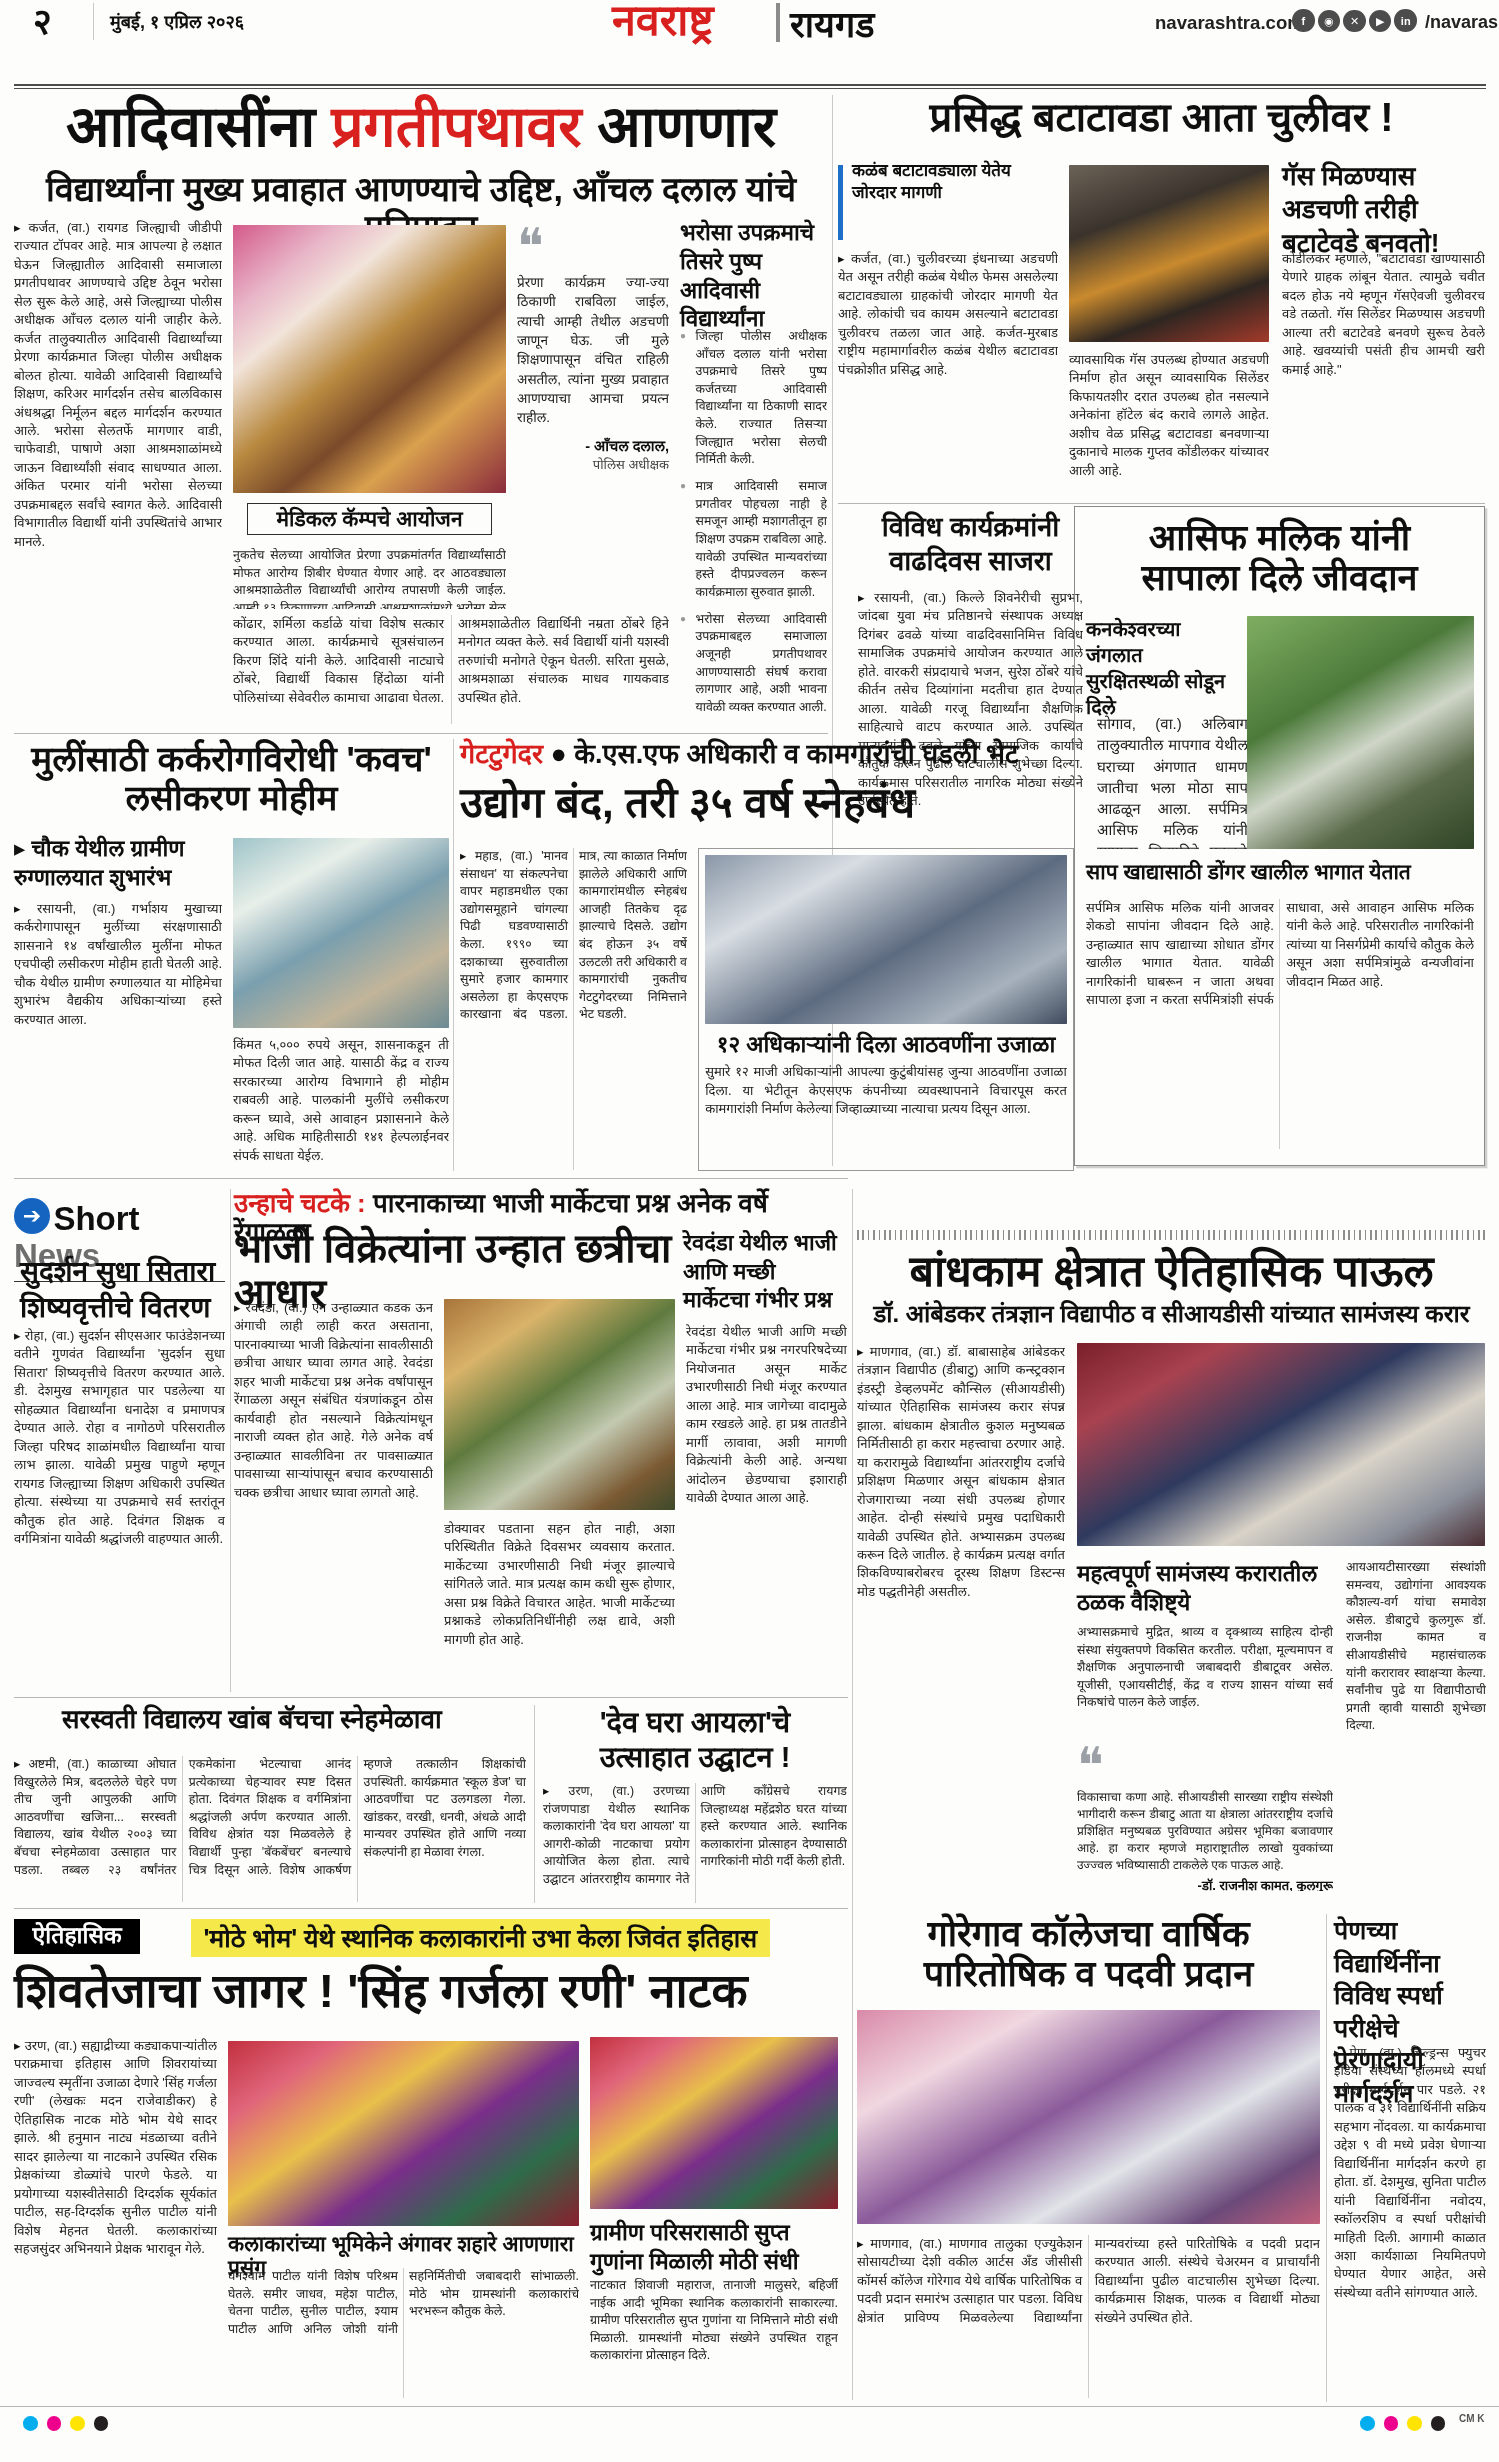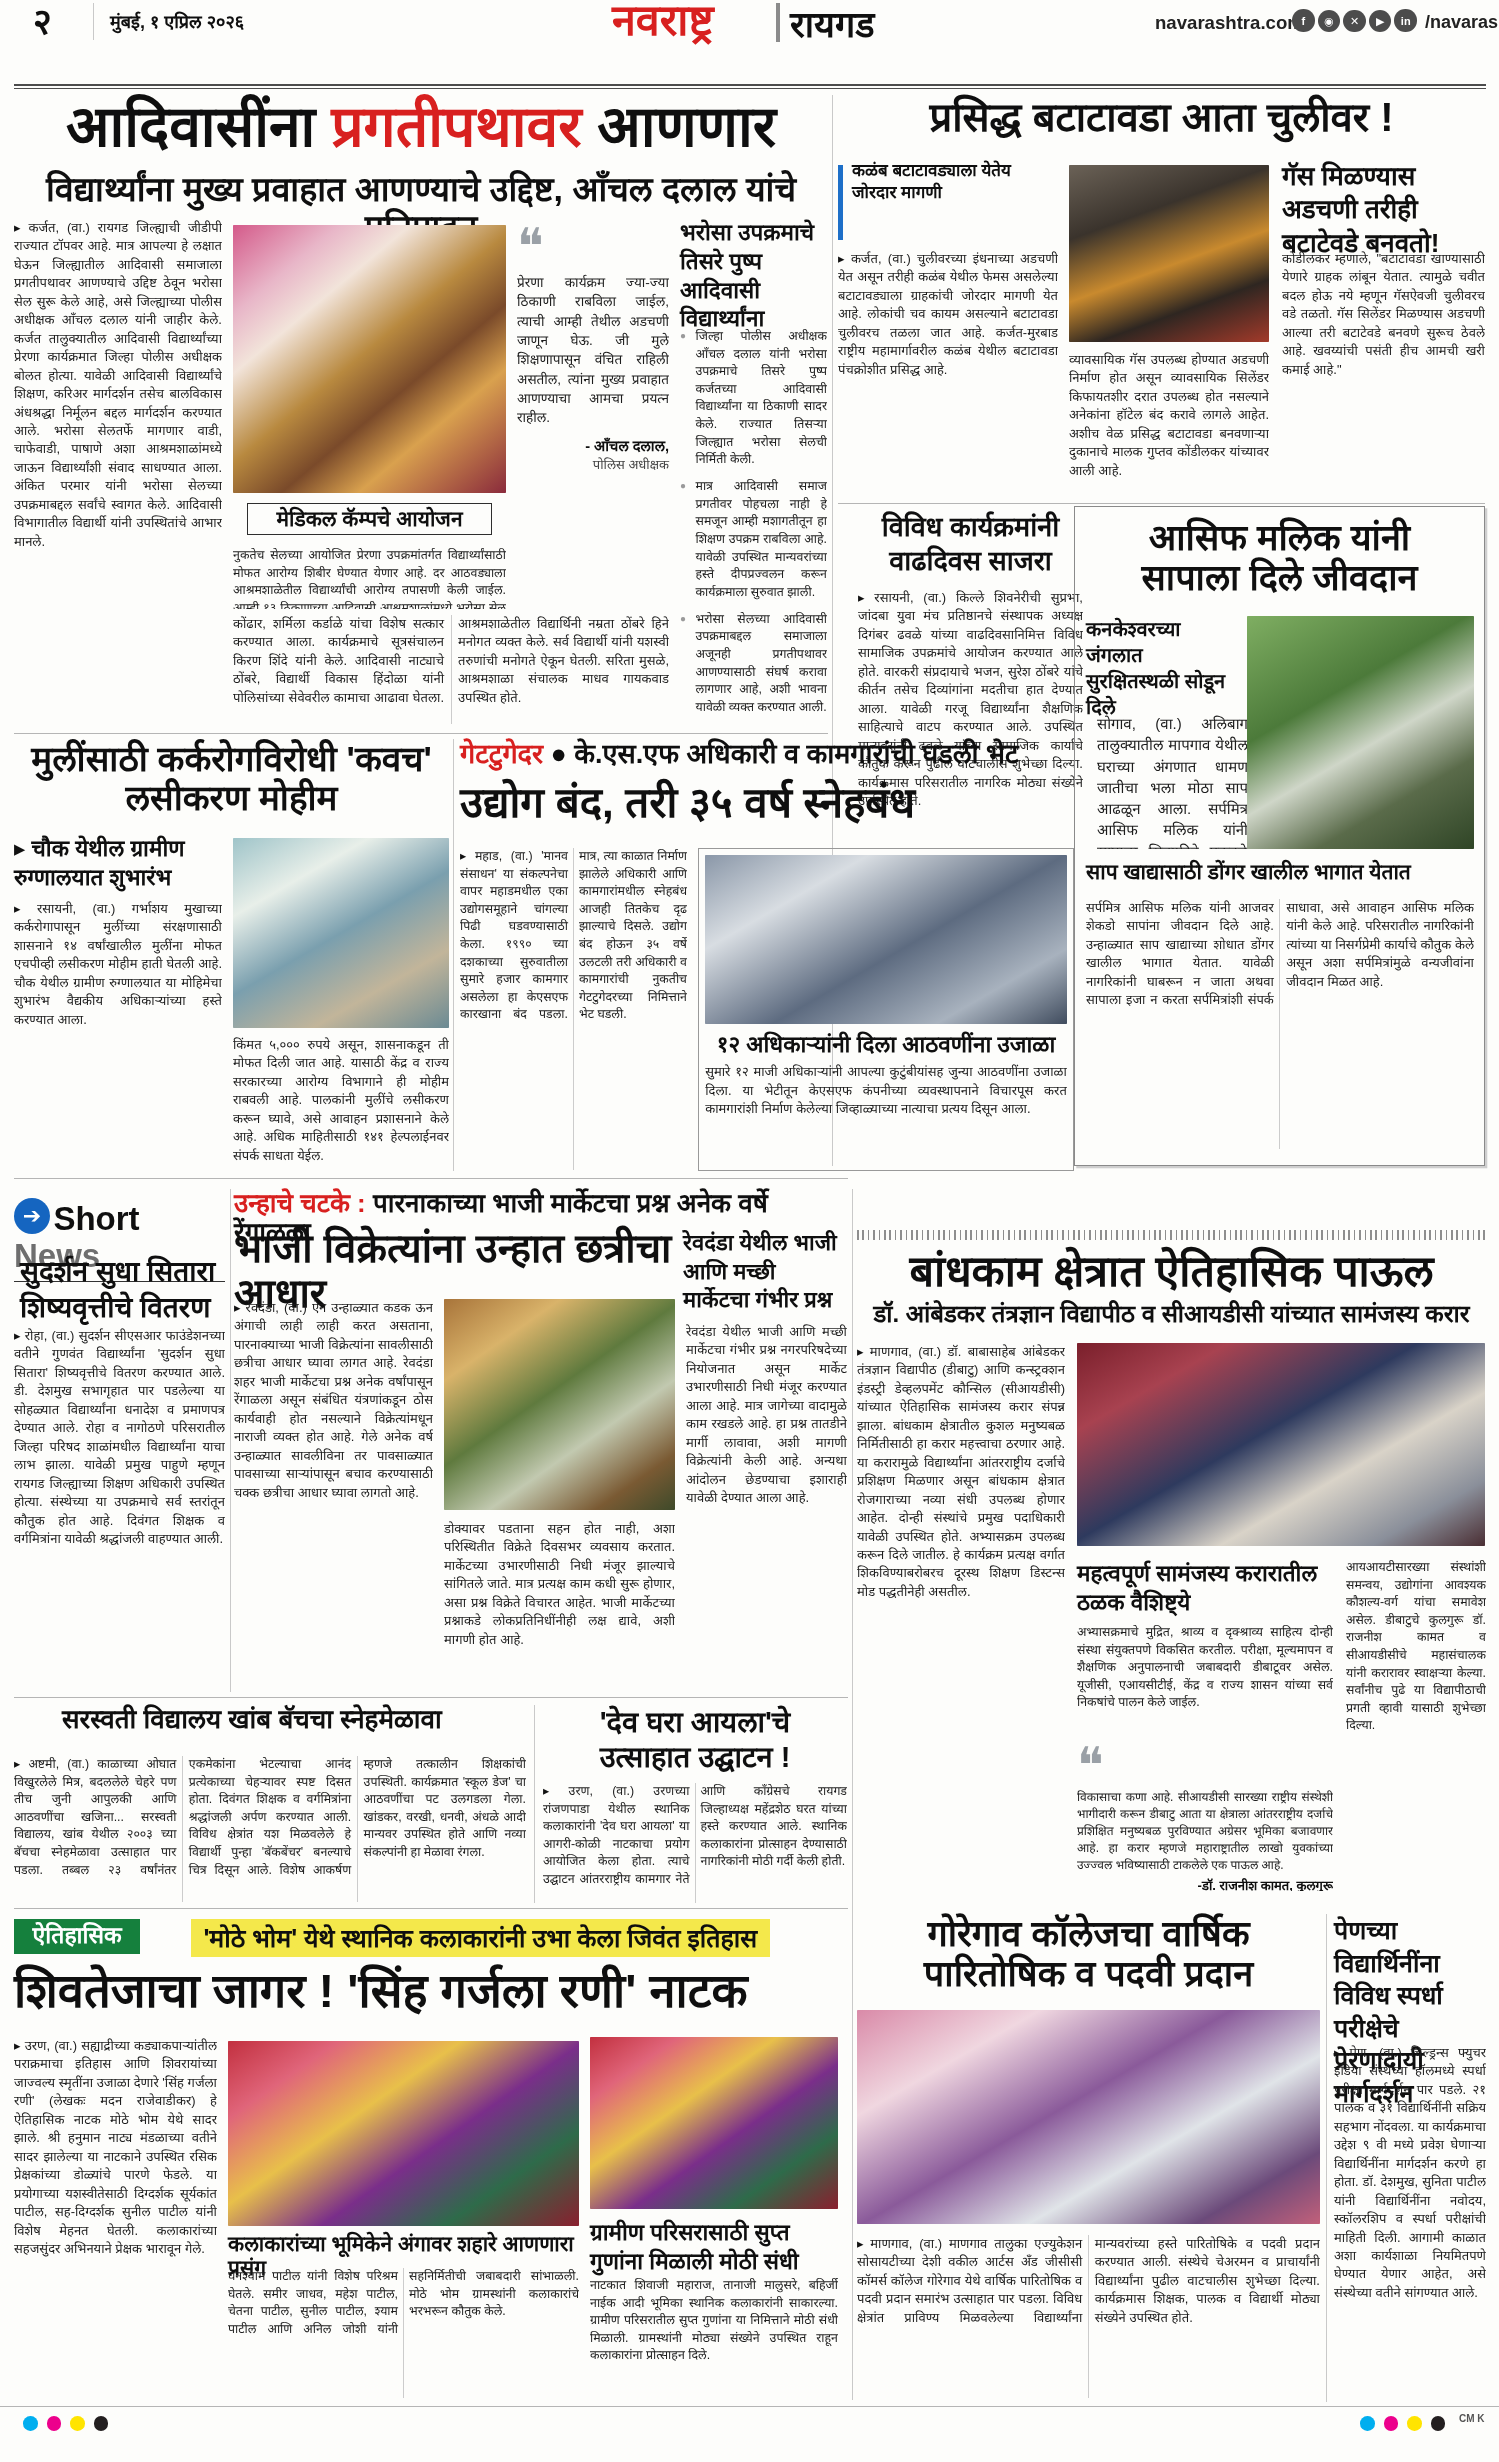--- a/index.html
+++ b/index.html
@@ -183,7 +183,7 @@
 
   <div class="abs hrule" style="left:14px;top:1908px;width:834px;"></div>
   <div class="abs" style="left:14px;top:1914px;width:824px;height:488px;">
-    <div class="abs hd" style="left:0;top:4.7px;background:#15803d;color:#fff;font-size:23px;padding:4.7px 18.6px;">ऐतिहासिक</div>
+    <div class="abs hd" style="left:0;top:4.7px;background:#000000;color:#fff;font-size:23px;padding:4.7px 18.6px;">ऐतिहासिक</div>
     <div class="abs hd" style="left:177px;top:4.7px;background:#f4e84b;font-size:25px;padding:5.4px 12.4px;">'मोठे भोम' येथे स्थानिक कलाकारांनी उभा केला जिवंत इतिहास</div>
     <div class="abs hd" style="left:0;top:51px;width:100%;font-size:47px;">शिवतेजाचा जागर ! 'सिंह गर्जला रणी' नाटक</div>
     <div class="abs j lead" style="left:0;top:123px;width:203px;height:362px;font-size:13px;">उरण, (वा.) सह्याद्रीच्या कड्याकपाऱ्यांतील पराक्रमाचा इतिहास आणि शिवरायांच्या जाज्वल्य स्मृतींना उजाळा देणारे 'सिंह गर्जला रणी' (लेखकः मदन राजेवाडीकर) हे ऐतिहासिक नाटक मोठे भोम येथे सादर झाले. श्री हनुमान नाट्य मंडळाच्या वतीने सादर झालेल्या या नाटकाने उपस्थित रसिक प्रेक्षकांच्या डोळ्यांचे पारणे फेडले. या प्रयोगाच्या यशस्वीतेसाठी दिग्दर्शक सूर्यकांत पाटील, सह-दिग्दर्शक सुनील पाटील यांनी विशेष मेहनत घेतली. कलाकारांच्या सहजसुंदर अभिनयाने प्रेक्षक भारावून गेले.</div>

